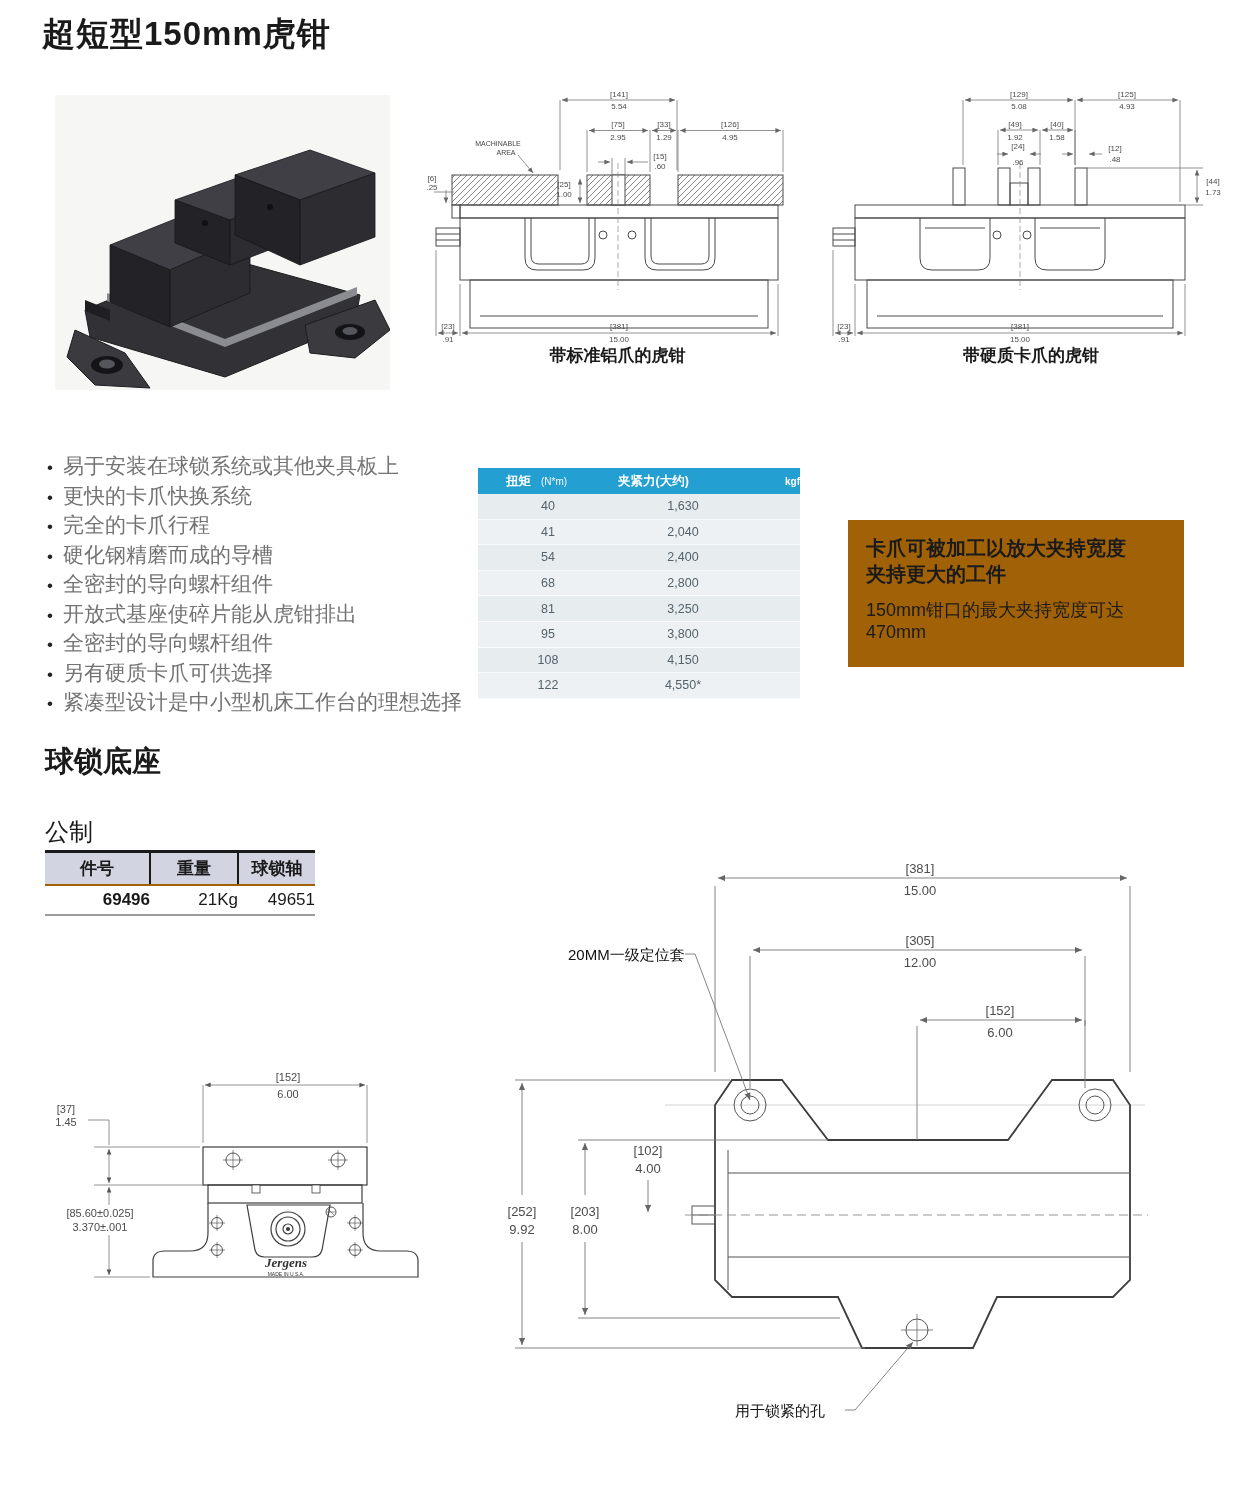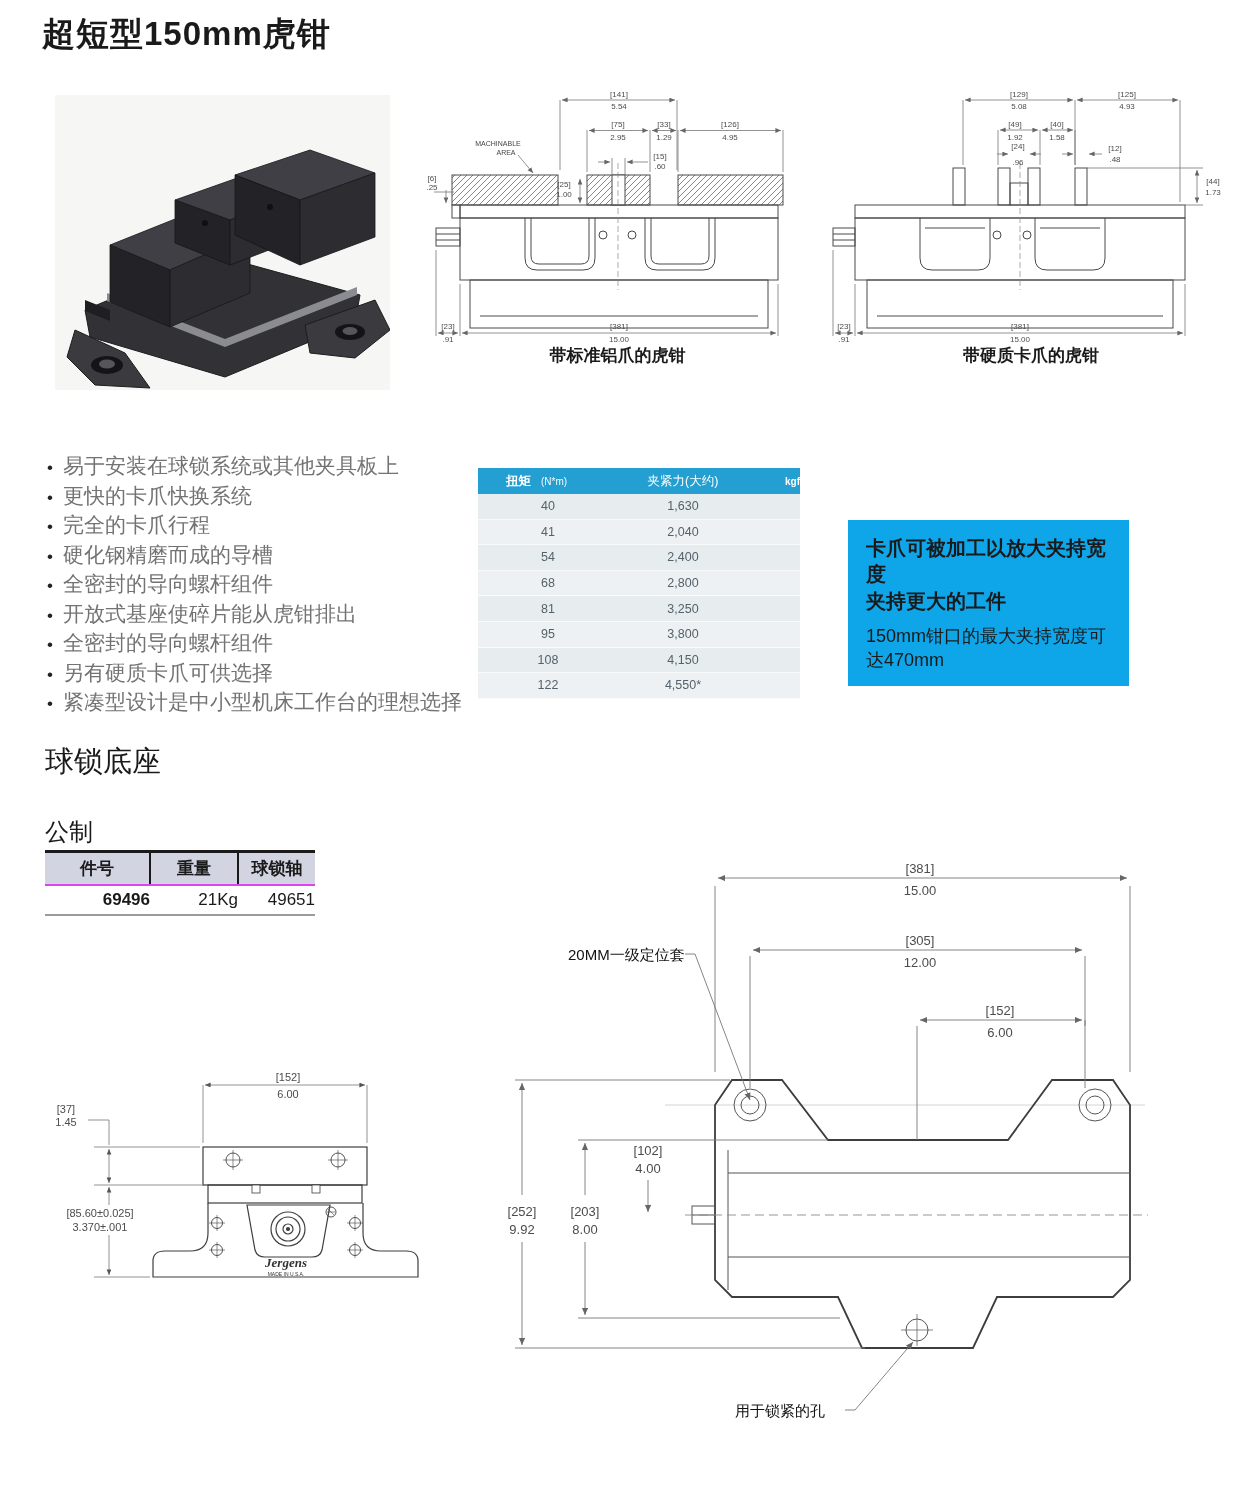--- a/index.html
+++ b/index.html
@@ -19,7 +19,7 @@
      background:#239fd2;color:#ffffff;height:26px;}
   .torque .thead .c1{padding-left:28px;font-weight:700;}
   .torque .thead .c1 .unit{font-weight:400;font-size:10px;margin-left:10px;opacity:.95;}
-  .torque .thead .c2{text-align:center;font-weight:400;}
+  .torque .thead .c2{text-align:left;font-weight:700;}
   .torque .thead .c3{text-align:right;font-size:10px;font-weight:700;}
   .torque .trow{display:grid;grid-template-columns:140px 130px 52px;height:24.6px;
      align-items:center;color:#55626b;border-bottom:1px solid rgba(255,255,255,.7);}

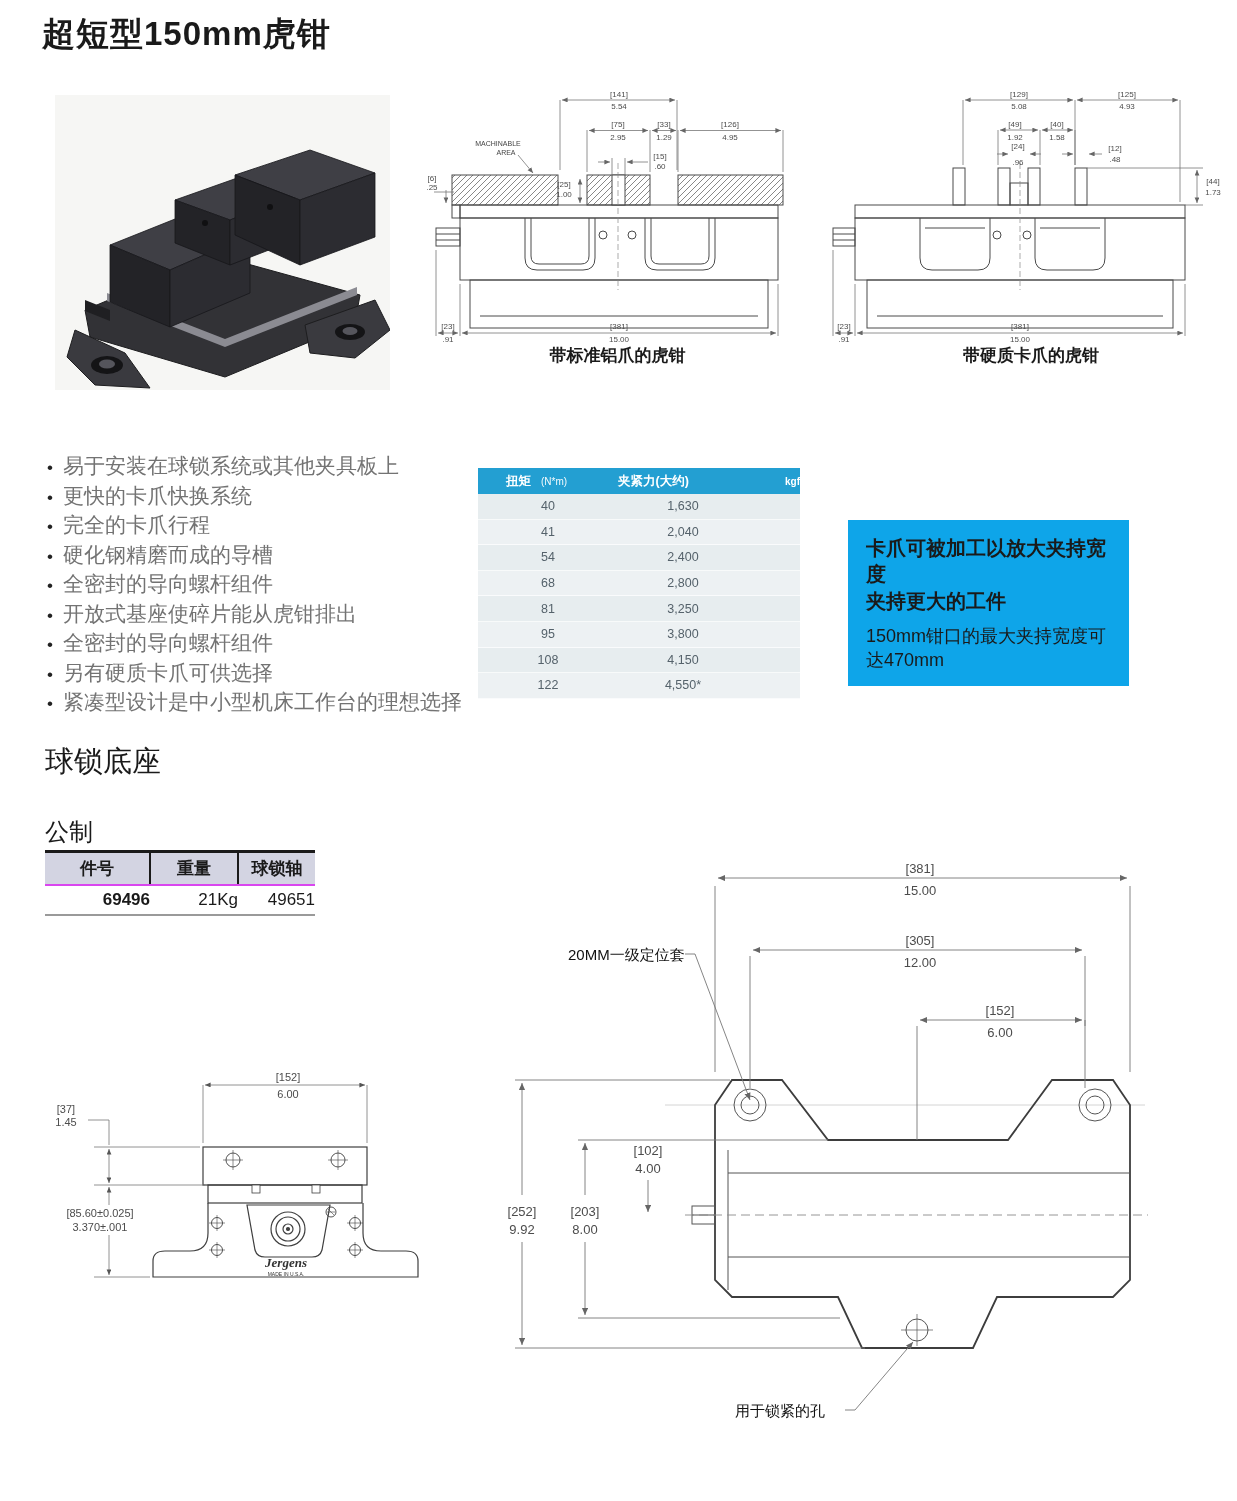--- a/index.html
+++ b/index.html
@@ -27,7 +27,7 @@
   .torque .trow .v1{text-align:center;}
   .torque .trow .v2{text-align:center;}
   
-  .hl{background:#0ea5e9;width:281px;box-sizing:border-box;padding:15px 18px 14px 18px;}
+  .hl{background:#a16207;width:336px;box-sizing:border-box;padding:15px 18px 24px 18px;}
   .hl .t{font-size:20px;font-weight:800;line-height:1.32;}
   .hl .b{font-size:18px;margin-top:10px;}
   

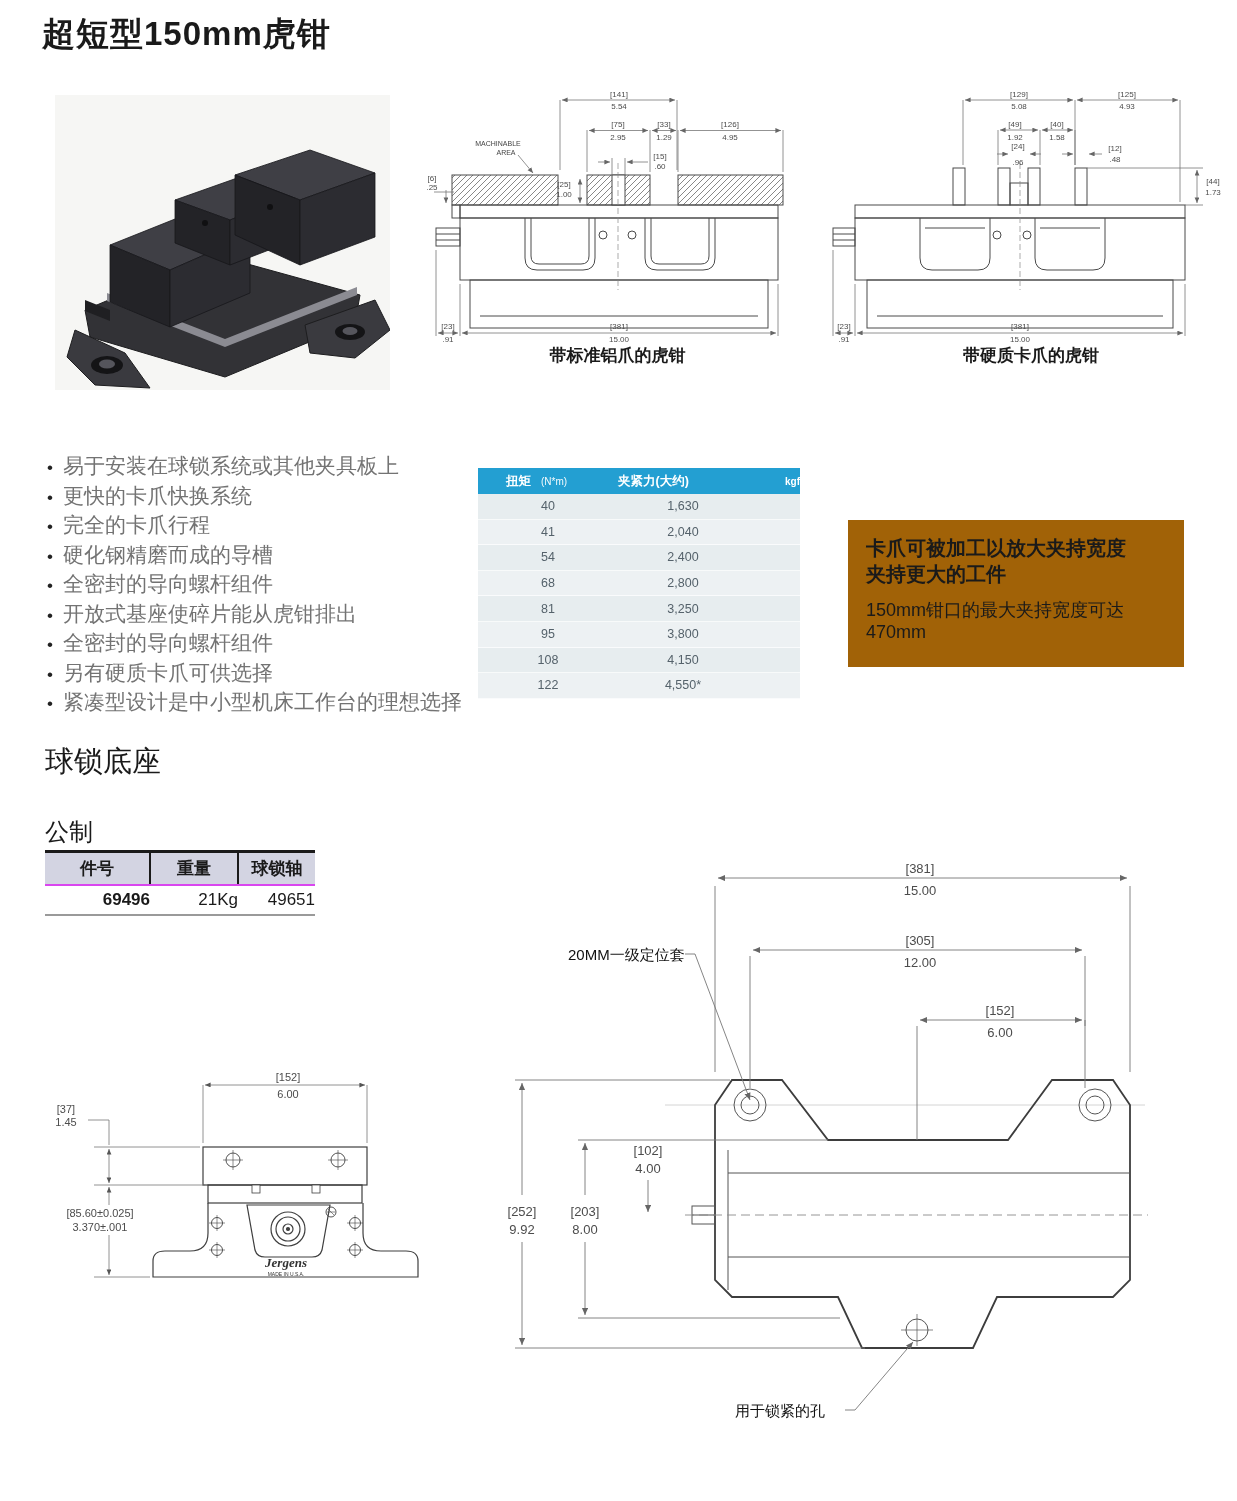--- a/index.html
+++ b/index.html
@@ -7,7 +7,7 @@
         font-family:"Liberation Sans","DejaVu Sans",sans-serif;color:#1a1a1a;}
   .abs{position:absolute;}
   h1.title{margin:0;font-size:33px;font-weight:800;letter-spacing:1px;}
-  h2.sec{margin:0;font-size:29px;font-weight:400;}
+  h2.sec{margin:0;font-size:29px;font-weight:700;}
   h3.sub{margin:0;font-size:24px;font-weight:400;}
   
   ul.features{list-style:none;margin:0;padding:0;}

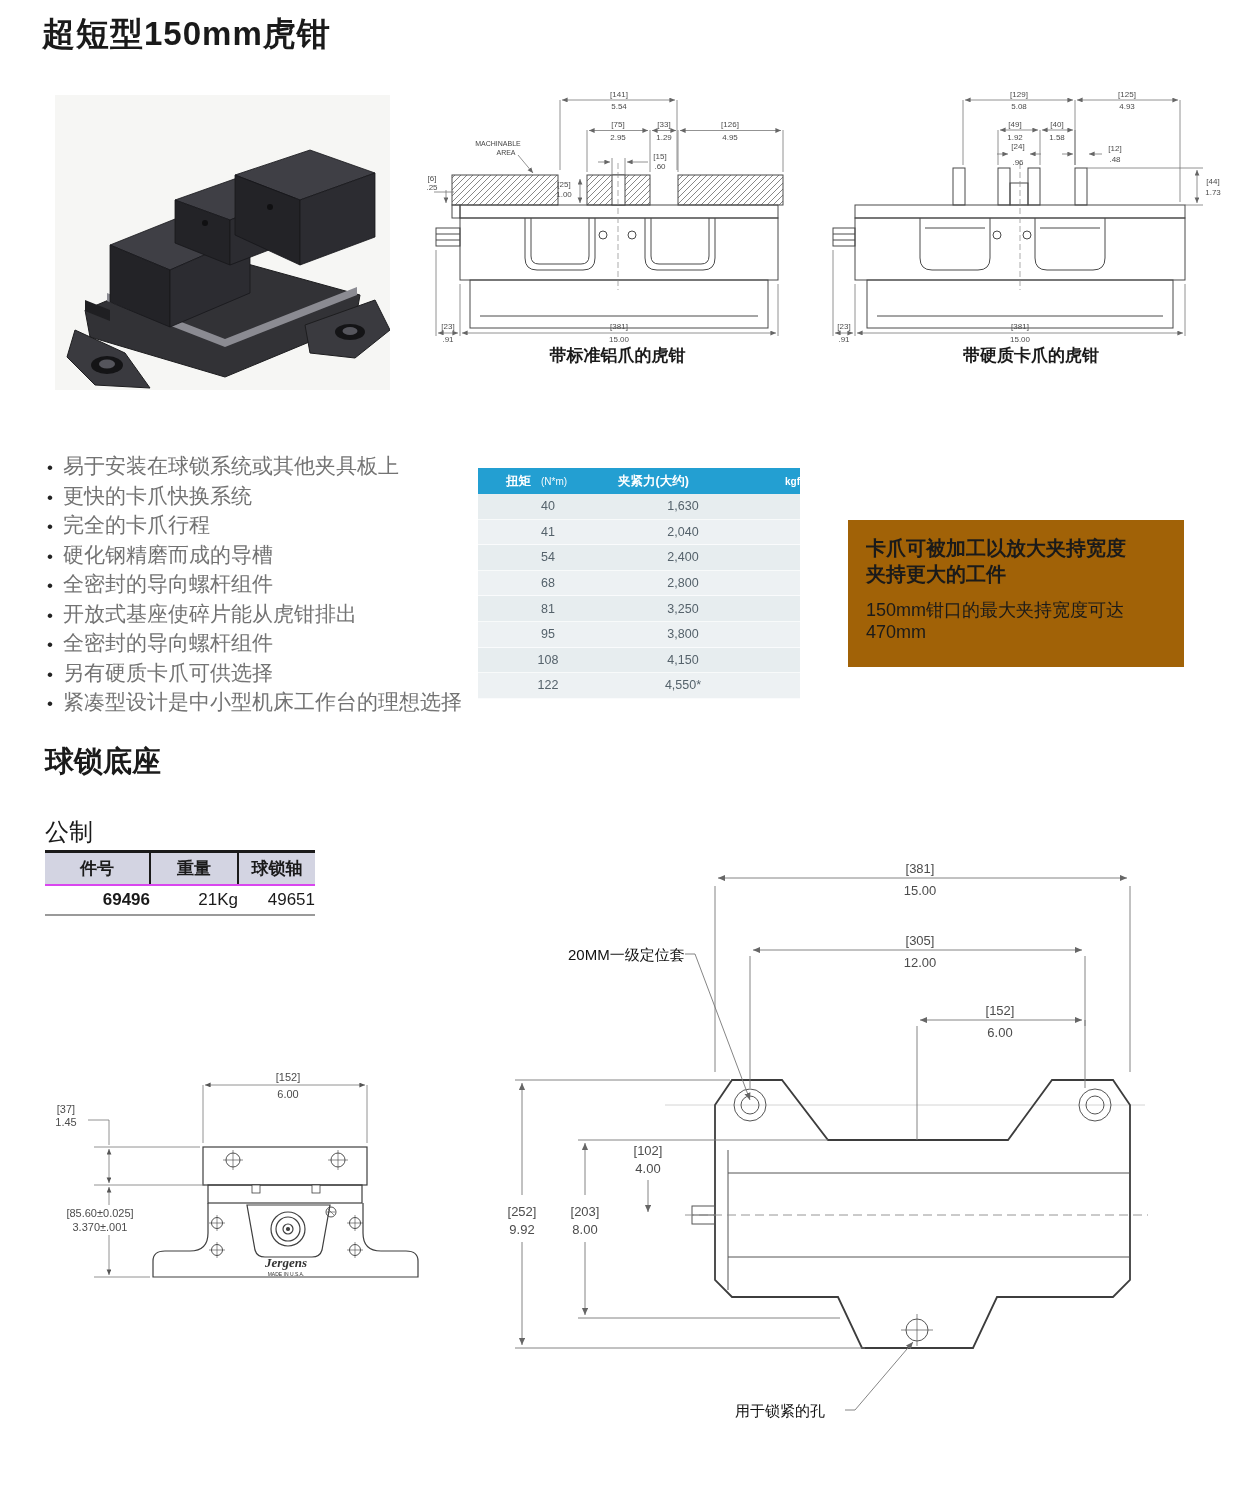--- a/index.html
+++ b/index.html
@@ -33,7 +33,7 @@
   
   table.metric{border-collapse:collapse;font-size:17px;}
   table.metric th{background:#d3d4e2;font-weight:700;border-top:3px solid #1a1a1a;
-     border-bottom:2px solid #d946ef;padding:4px 0;text-align:center;}
+     border-bottom:2px solid #a16207;padding:4px 0;text-align:center;}
   table.metric th + th{border-left:2px solid #1a1a1a;}
   table.metric td{text-align:right;padding:4px 0;border-bottom:2px solid #9a9a9a;}
   table.metric td.pn{font-weight:800;}

